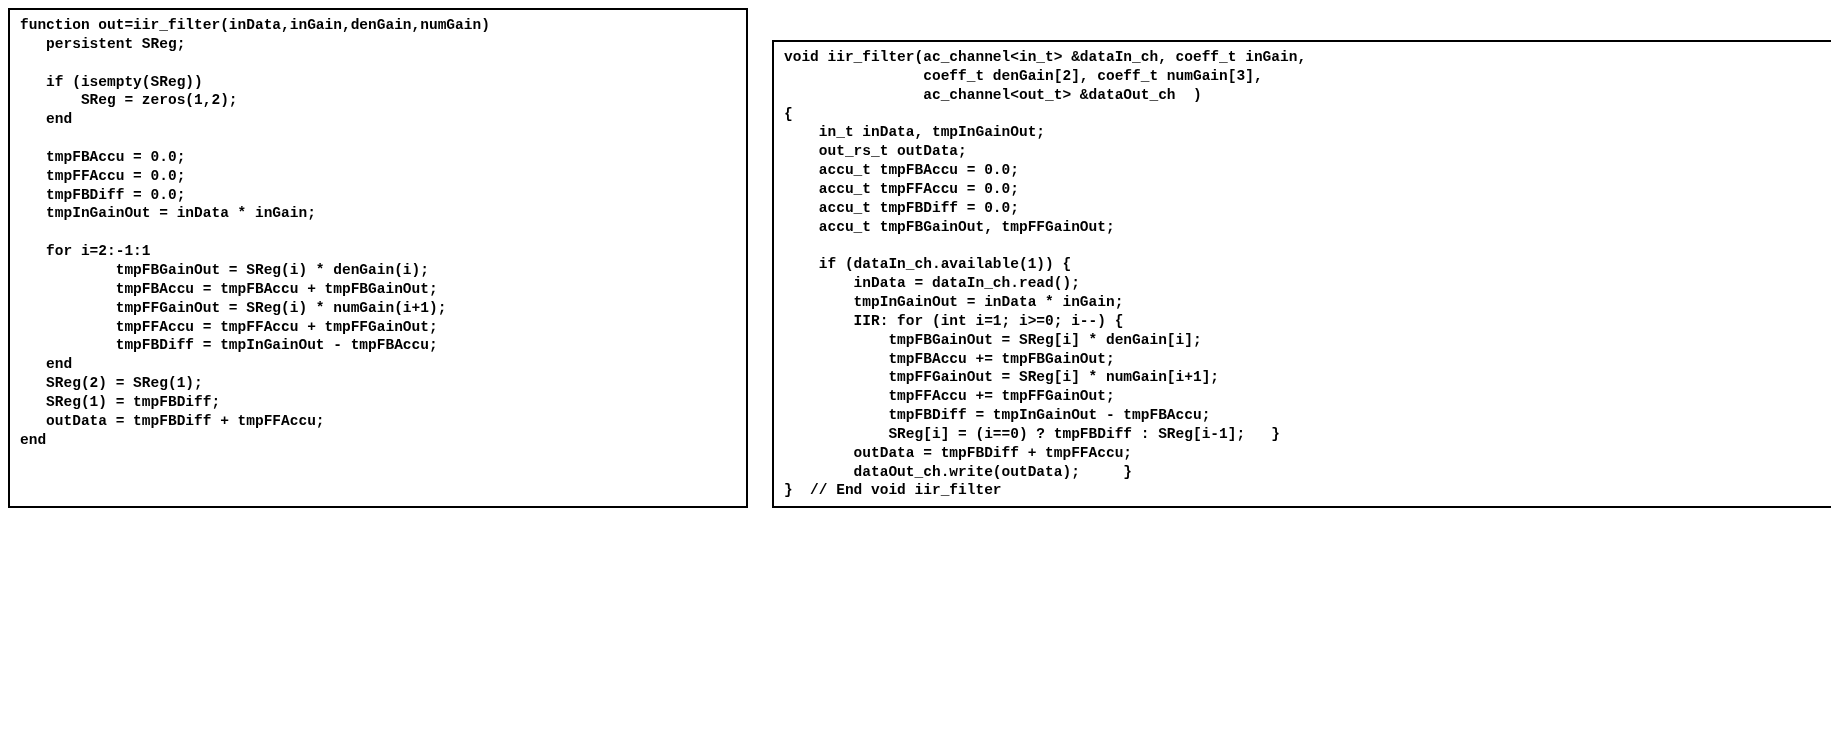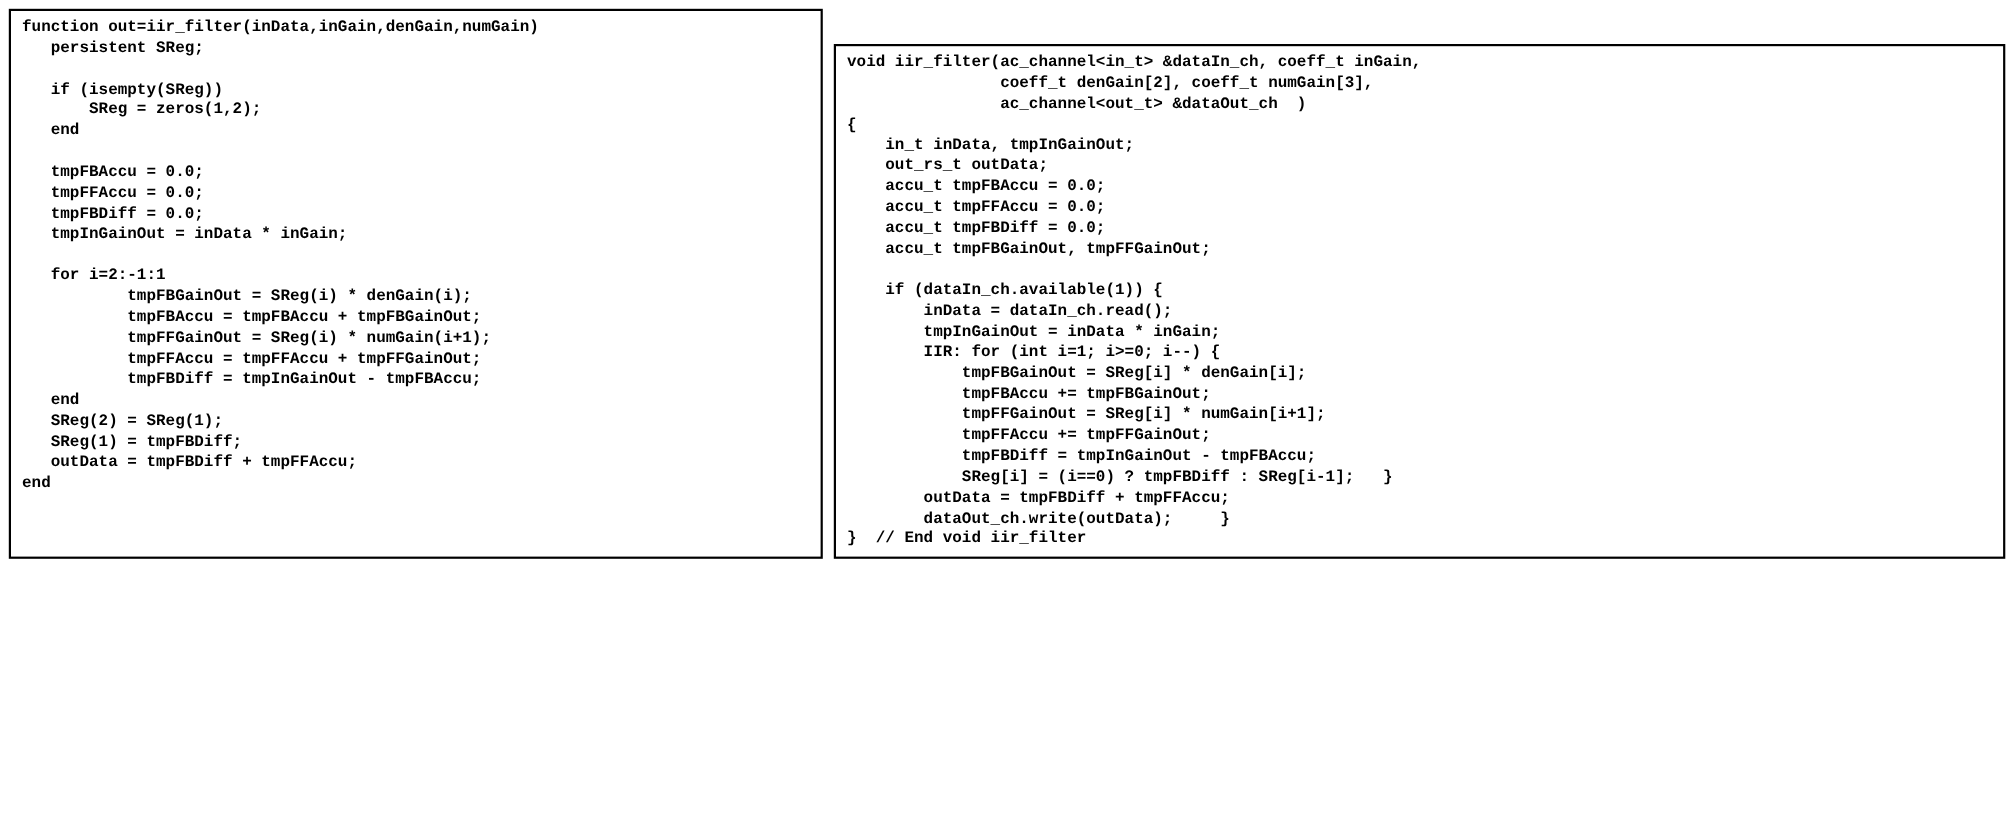--- a/index.html
+++ b/index.html
@@ -14,7 +14,7 @@
   }
   .container {
     display: flex;
-    gap: 10px;
+    gap: 24px;
     width: 1815px;
   }
   .code-box {

